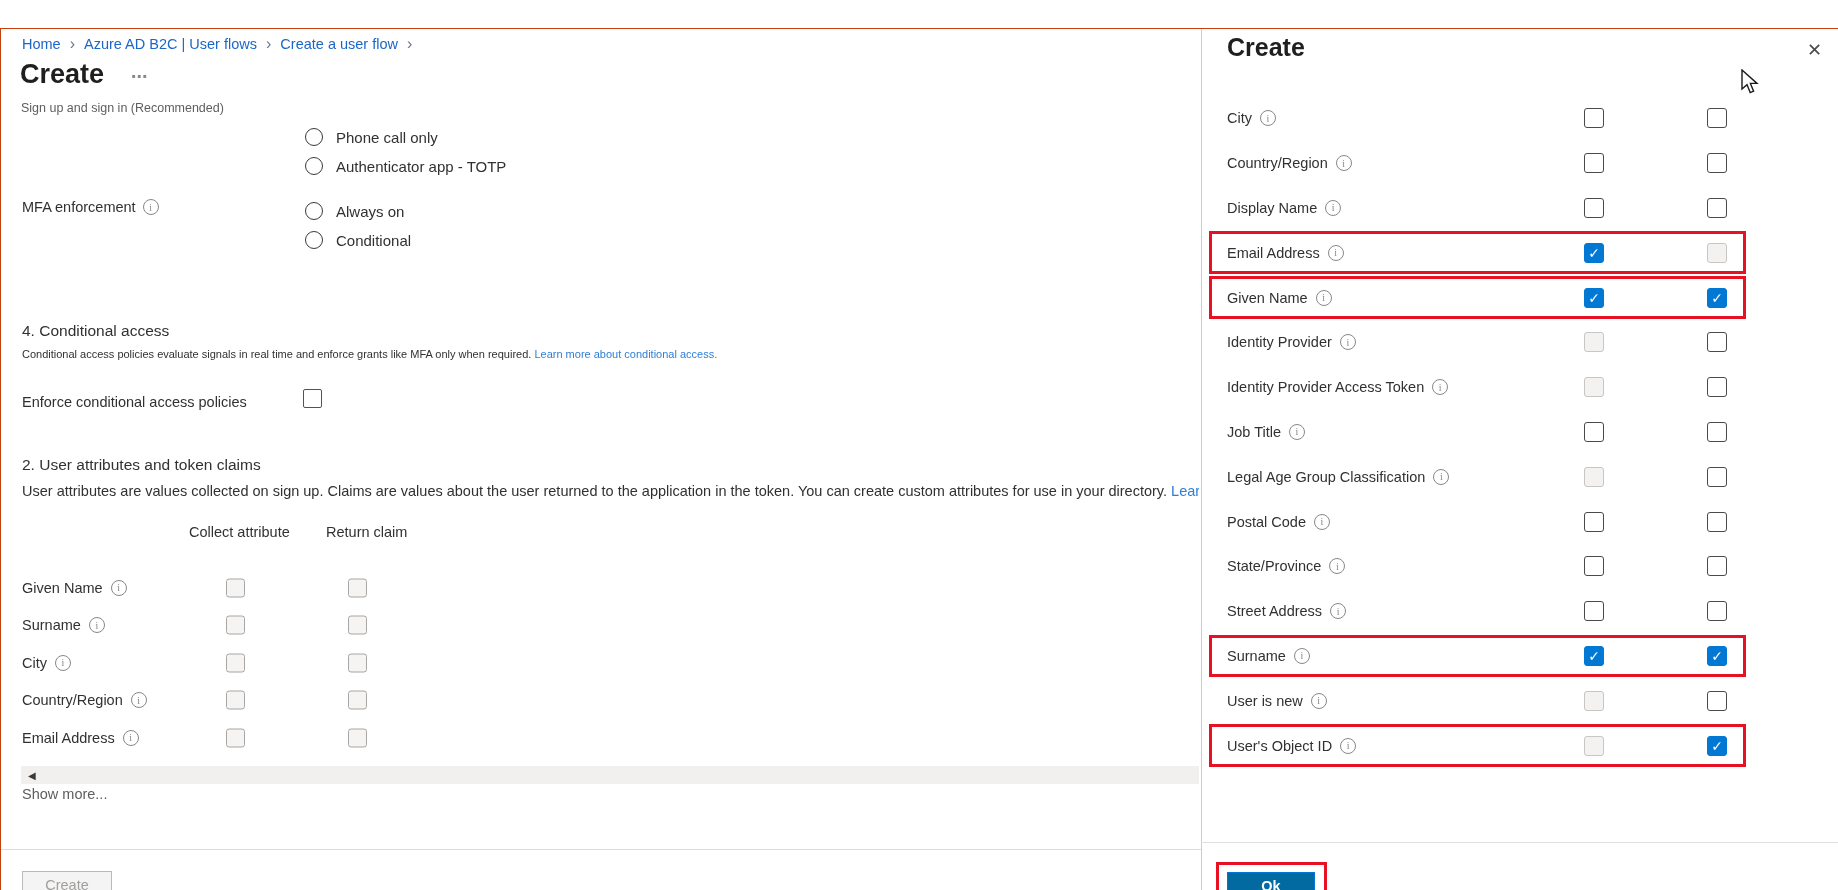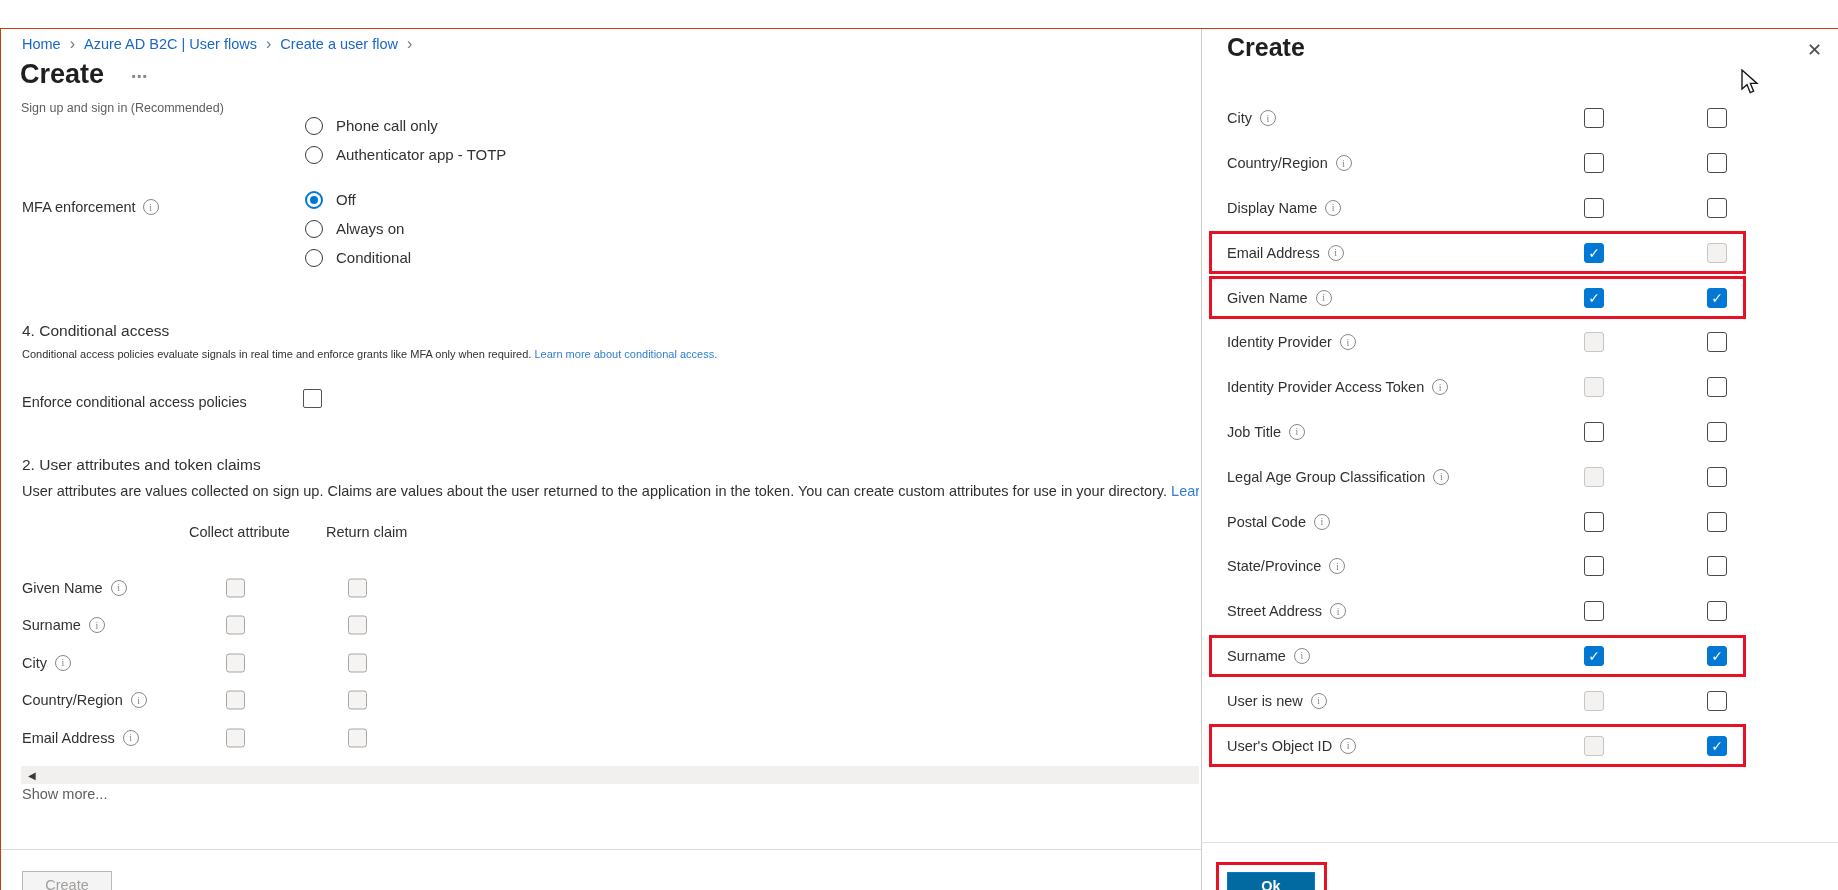--- a/index.html
+++ b/index.html
@@ -20,7 +20,7 @@
   .subtitle{left:20px;top:72px;font-size:12.5px;color:#605e5c;}
 
   
-  .radio-row{height:29px;display:flex;align-items:flex-start;}
+  .radio-row{height:29px;display:flex;align-items:flex-end;}
   .radio{width:18px;height:18px;border-radius:50%;box-sizing:border-box;flex:0 0 auto;position:relative;background:#fff;}
   .radio[data-state="unselected"]{border:1.6px solid #3b3a39;}
   .radio[data-state="selected"]{border:2px solid #0078d4;}

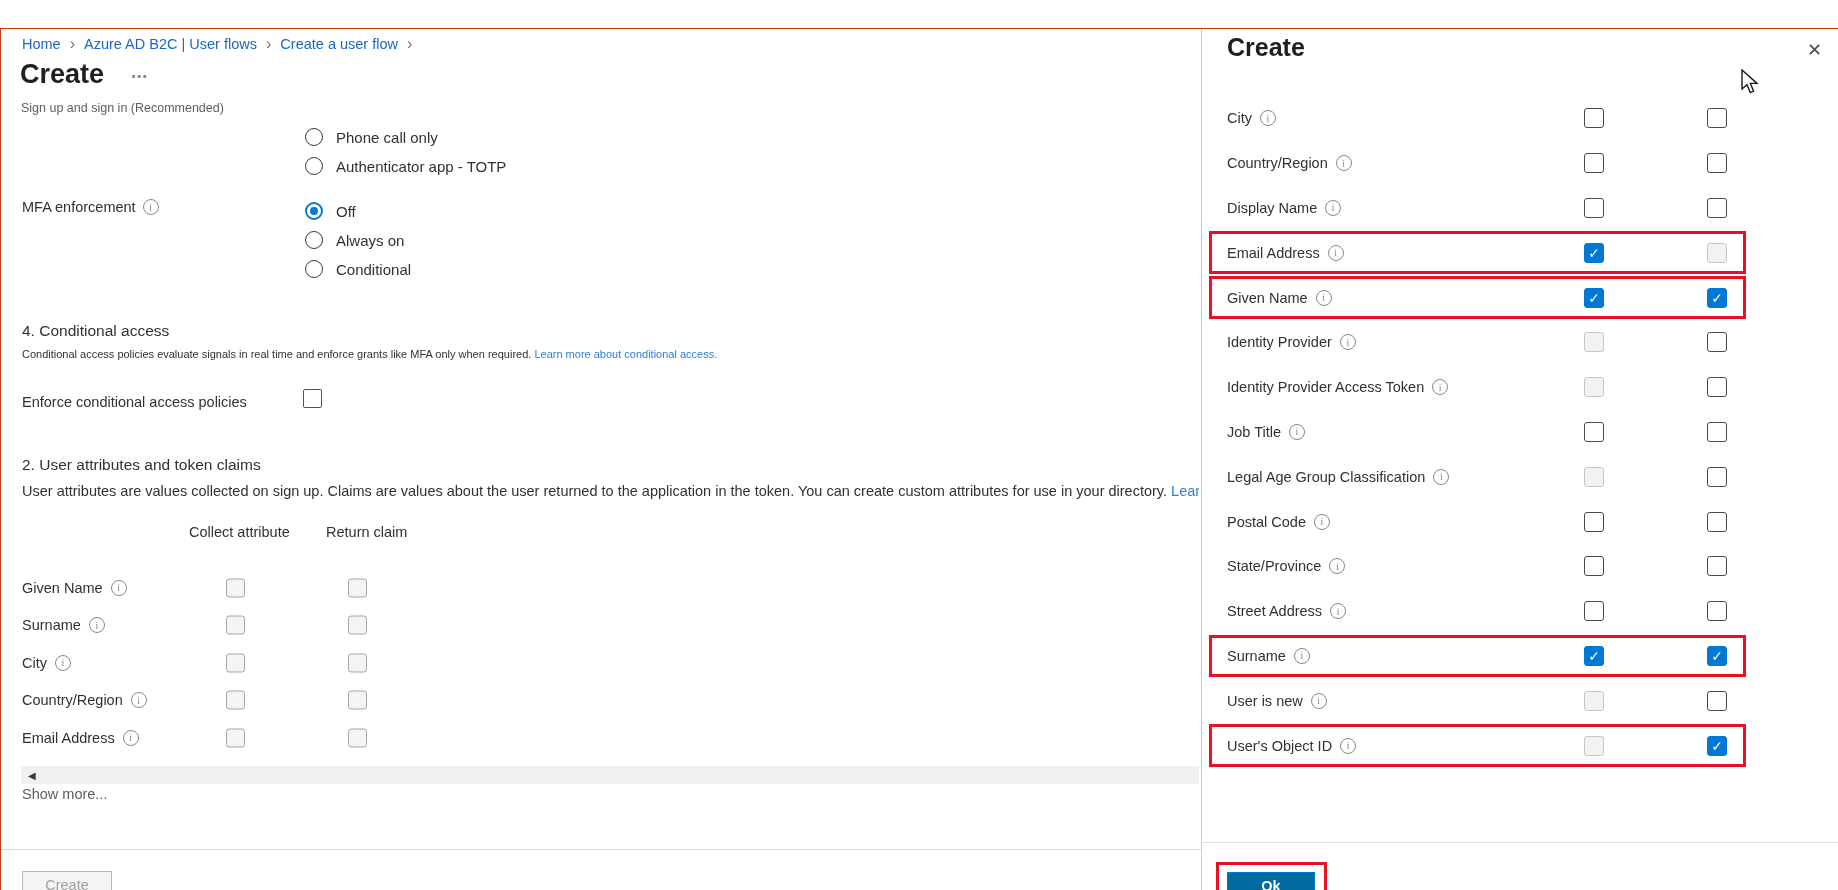--- a/index.html
+++ b/index.html
@@ -134,10 +134,6 @@
   </div>
   <div class="abs enforce-options">
 
-      <div class="radio-row">
-        <span class="radio" data-state="selected"></span>
-        <span class="radio-label">Off</span>
-      </div>
 
       <div class="radio-row">
         <span class="radio" data-state="unselected"></span>

